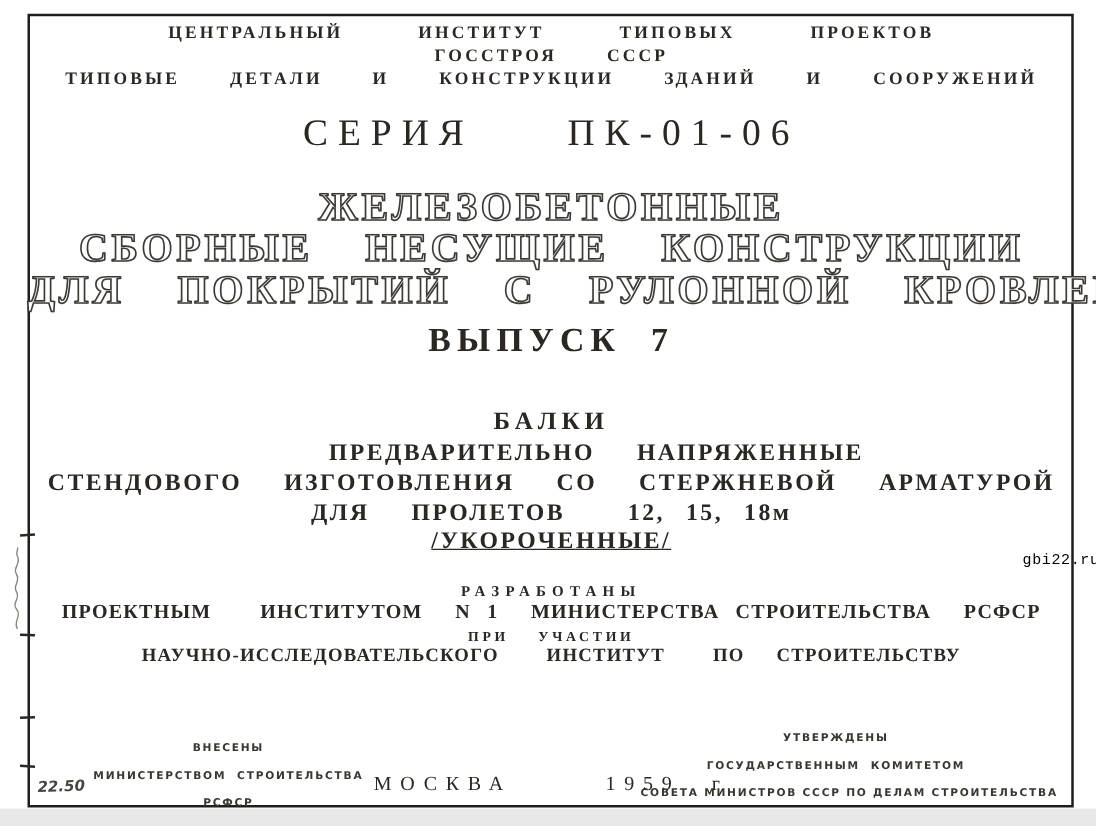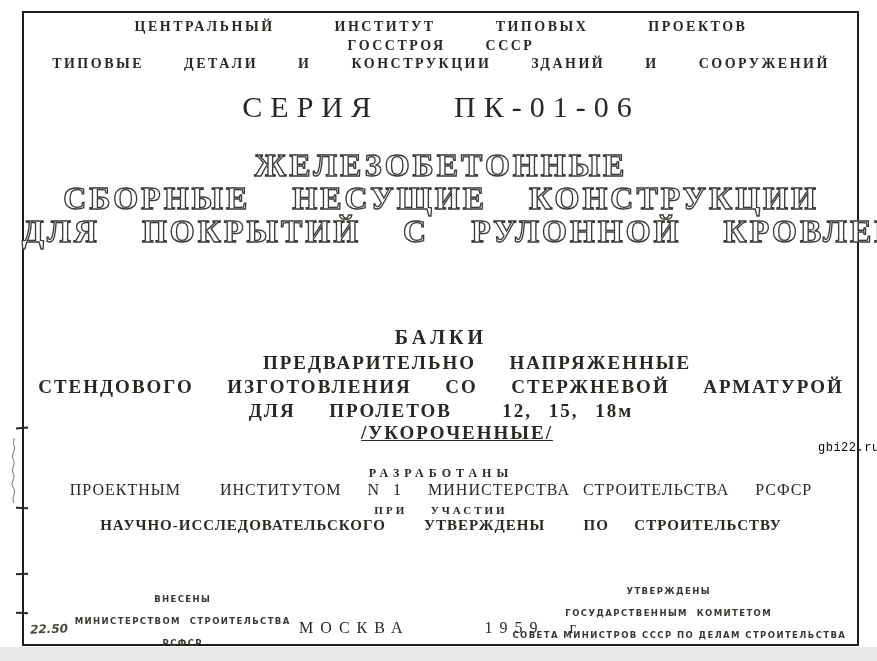--- a/index.html
+++ b/index.html
@@ -80,6 +80,7 @@
   <div class="line mt mt2">СБОРНЫЕ  НЕСУЩИЕ  КОНСТРУКЦИИ</div>
   <div class="line mt mt3">ДЛЯ  ПОКРЫТИЙ  С  РУЛОННОЙ  КРОВЛЕЙ</div>
 
+  <div class="line issue">ВЫПУСК 7</div>
 
   <div class="line subj subj1">БАЛКИ</div>
   <div class="line subj subj2">ПРЕДВАРИТЕЛЬНО  НАПРЯЖЕННЫЕ</div>

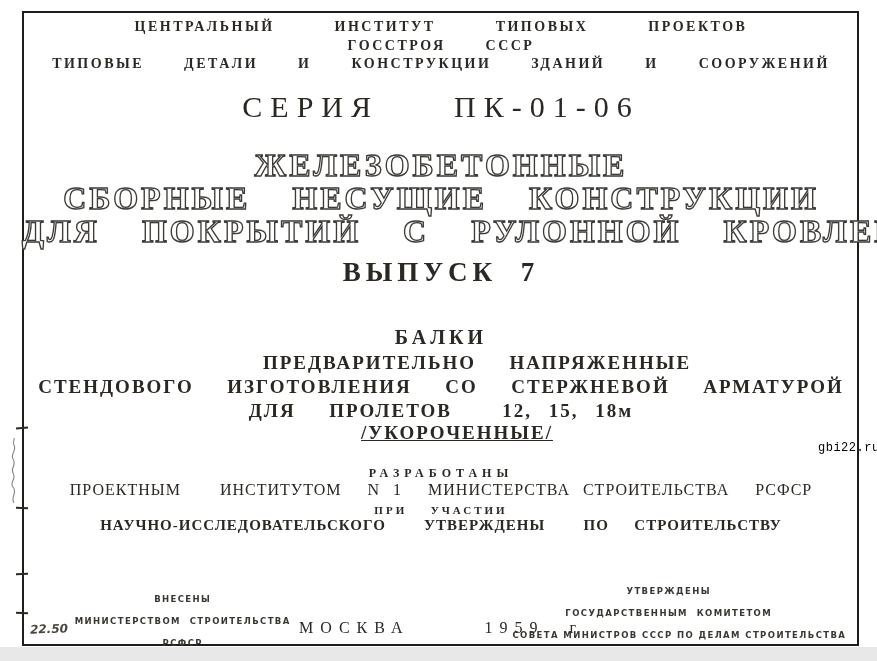--- a/index.html
+++ b/index.html
@@ -32,7 +32,7 @@
   .subj2{top:352px;font-size:19px;margin-left:36px;}
   .subj3{top:376px;font-size:19px;}
   .subj4{top:400px;font-size:19px;}
-  .subj5{top:422px;font-size:19px;text-decoration:underline;margin-left:16px;}
+  .subj5{top:422px;font-size:19px;text-decoration:underline;}
   .dev-h{top:466px;font-size:12px;font-weight:bold;letter-spacing:5px;}
   .dev1{top:481px;font-size:16px;font-weight:normal;letter-spacing:1px;word-spacing:8px;}
   .dev2{top:504px;font-size:11px;font-weight:bold;letter-spacing:3px;word-spacing:6px;}

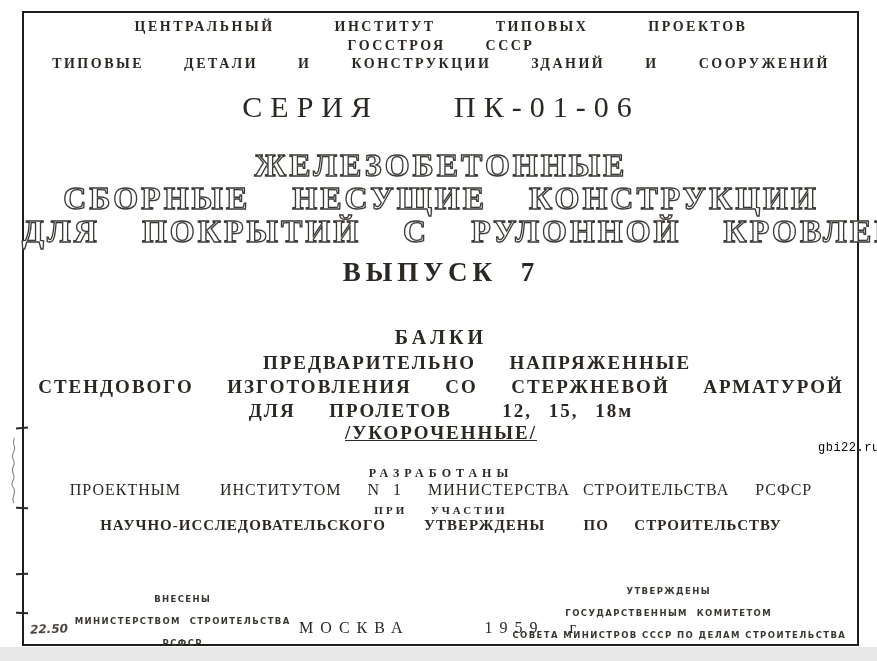--- a/index.html
+++ b/index.html
@@ -34,7 +34,7 @@
   .subj4{top:400px;font-size:19px;}
   .subj5{top:422px;font-size:19px;text-decoration:underline;}
   .dev-h{top:466px;font-size:12px;font-weight:bold;letter-spacing:5px;}
-  .dev1{top:481px;font-size:16px;font-weight:normal;letter-spacing:1px;word-spacing:8px;}
+  .dev1{top:481px;font-size:16px;font-weight:bold;letter-spacing:1px;word-spacing:8px;}
   .dev2{top:504px;font-size:11px;font-weight:bold;letter-spacing:3px;word-spacing:6px;}
   .dev3{top:517px;font-size:15px;font-weight:bold;letter-spacing:1px;word-spacing:8px;}
   .dev4{top:538px;font-size:15px;font-weight:bold;letter-spacing:1px;word-spacing:8px;}

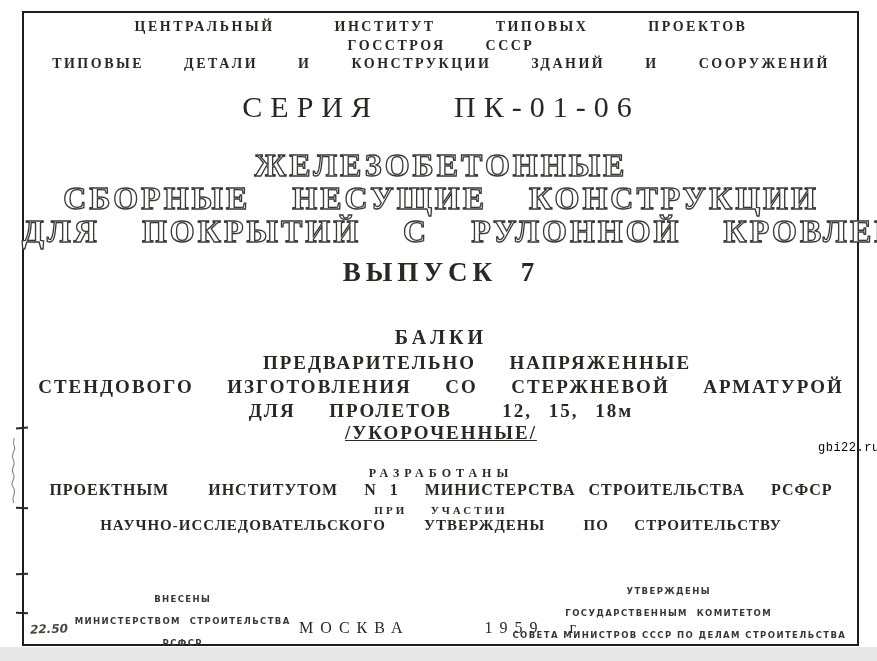--- a/index.html
+++ b/index.html
@@ -91,7 +91,7 @@
   <div class="line dev-h">РАЗРАБОТАНЫ</div>
   <div class="line dev1">ПРОЕКТНЫМ   ИНСТИТУТОМ  N 1  МИНИСТЕРСТВА СТРОИТЕЛЬСТВА  РСФСР</div>
   <div class="line dev2">ПРИ  УЧАСТИИ</div>
-  <div class="line dev3">НАУЧНО-ИССЛЕДОВАТЕЛЬСКОГО   УТВЕРЖДЕНЫ   ПО  СТРОИТЕЛЬСТВУ</div>
+  <div class="line dev3">НАУЧНО-ИССЛЕДОВАТЕЛЬСКОГО   ИНСТИТУТ   ПО  СТРОИТЕЛЬСТВУ</div>
 
   <div class="small-block submitted">
     <span>ВНЕСЕНЫ</span><br>

